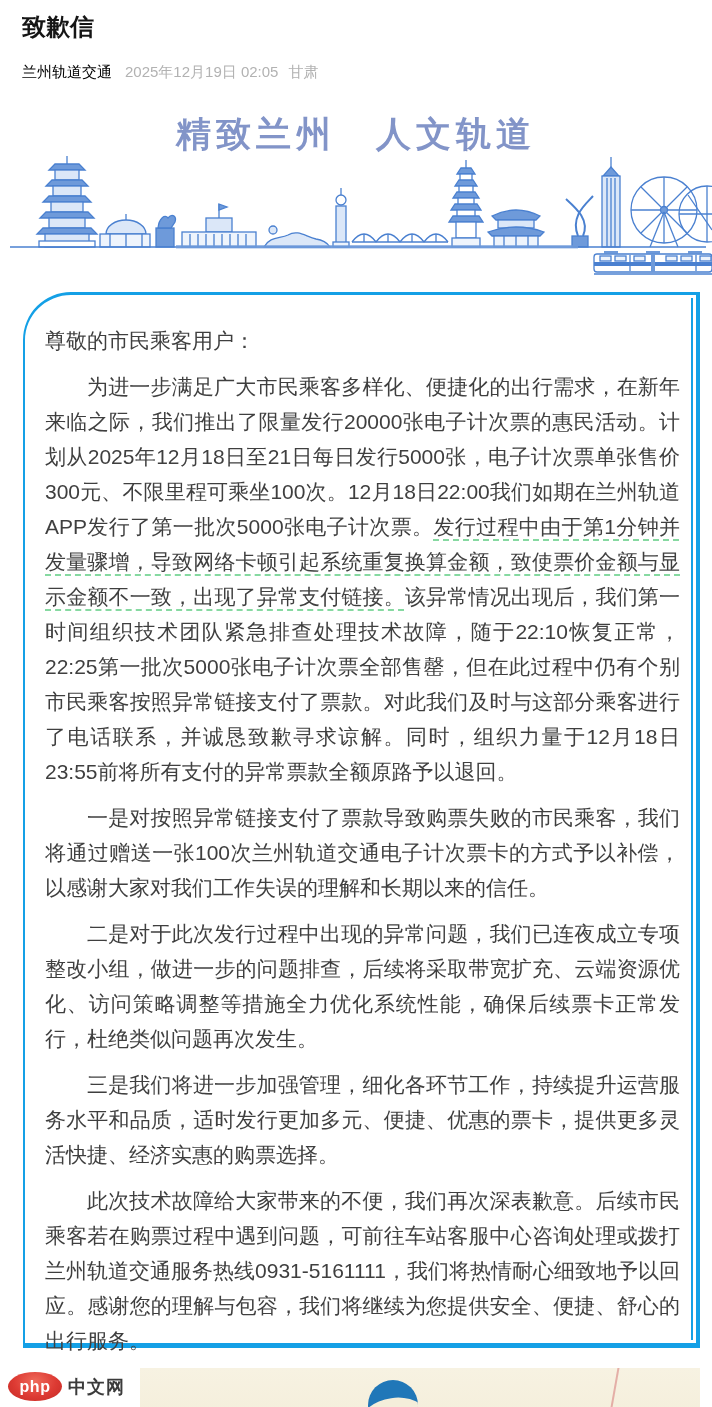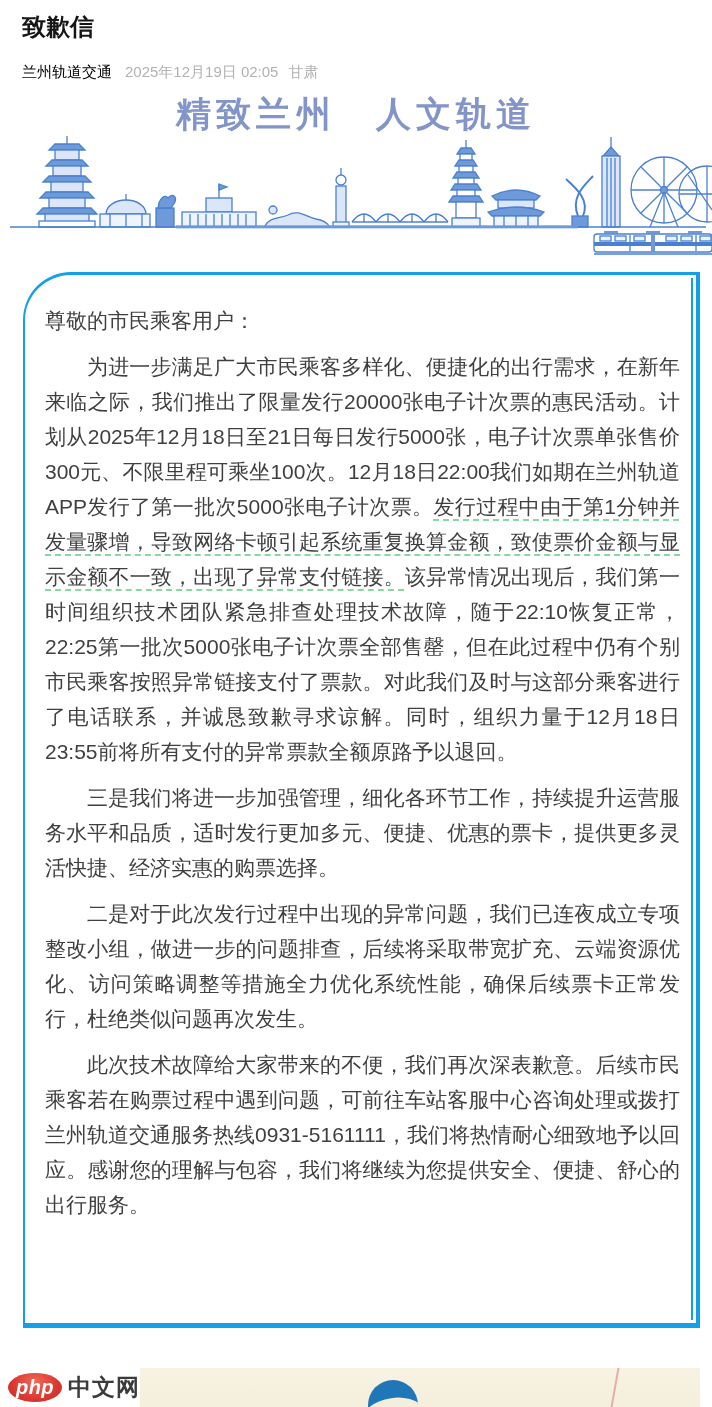--- a/index.html
+++ b/index.html
@@ -15,7 +15,7 @@
   .byline .pubdate{color:#b2b2b2;margin-right:10px;margin-top:16px;}
   .byline .location{color:#b2b2b2;}
   
-  .banner{margin-top:8px;position:relative;}
+  .banner{margin-top:28px;position:relative;}
   .slogan{
     text-align:center;font-family:"DejaVu Serif",serif;font-weight:700;
     font-size:35px;letter-spacing:5px;color:#8294c8;line-height:48px;height:50px;

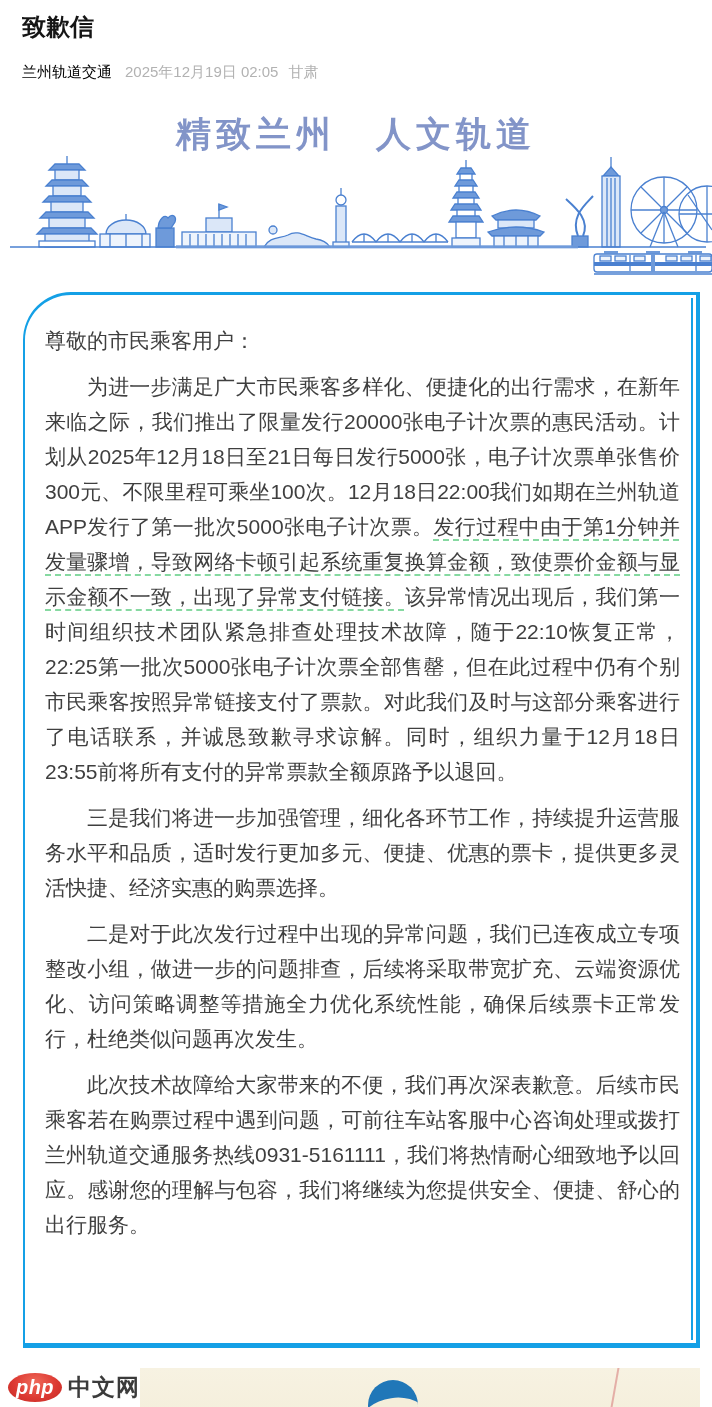--- a/index.html
+++ b/index.html
@@ -241,6 +241,7 @@
     <p class="salutation">尊敬的市民乘客用户：</p>
     <div>
         <p class="para"><span>为进一步满足广大市民乘客多样化、便捷化的出行需求，在新年来临之际，我们推出了限量发行20000张电子计次票的惠民活动。计划从2025年12月18日至21日每日发行5000张，电子计次票单张售价300元、不限里程可乘坐100次。12月18日22:00我们如期在兰州轨道APP发行了第一批次5000张电子计次票。</span><span class="u-green">发行过程中由于第1分钟并发量骤增，导致网络卡顿引起系统重复换算金额，致使票价金额与显示金额不一致，出现了异常支付链接。</span><span>该异常情况出现后，我们第一时间组织技术团队紧急排查处理技术故障，随于22:10恢复正常，22:25第一批次5000张电子计次票全部售罄，但在此过程中仍有个别市民乘客按照异常链接支付了票款。对此我们及时与这部分乘客进行了电话联系，并诚恳致歉寻求谅解。同时，组织力量于12月18日23:55前将所有支付的异常票款全额原路予以退回。</span></p>
+        <p class="para"><span>一是对按照异常链接支付了票款导致购票失败的市民乘客，我们将通过赠送一张100次兰州轨道交通电子计次票卡的方式予以补偿，以感谢大家对我们工作失误的理解和长期以来的信任。</span></p>
         <p class="para"><span>三是我们将进一步加强管理，细化各环节工作，持续提升运营服务水平和品质，适时发行更加多元、便捷、优惠的票卡，提供更多灵活快捷、经济实惠的购票选择。</span></p>
         <p class="para"><span>二是对于此次发行过程中出现的异常问题，我们已连夜成立专项整改小组，做进一步的问题排查，后续将采取带宽扩充、云端资源优化、访问策略调整等措施全力优化系统性能，确保后续票卡正常发行，杜绝类似问题再次发生。</span></p>
         <p class="para"><span>此次技术故障给大家带来的不便，我们再次深表歉意。后续市民乘客若在购票过程中遇到问题，可前往车站客服中心咨询处理或拨打兰州轨道交通服务热线0931-5161111，我们将热情耐心细致地予以回应。感谢您的理解与包容，我们将继续为您提供安全、便捷、舒心的出行服务。</span></p>

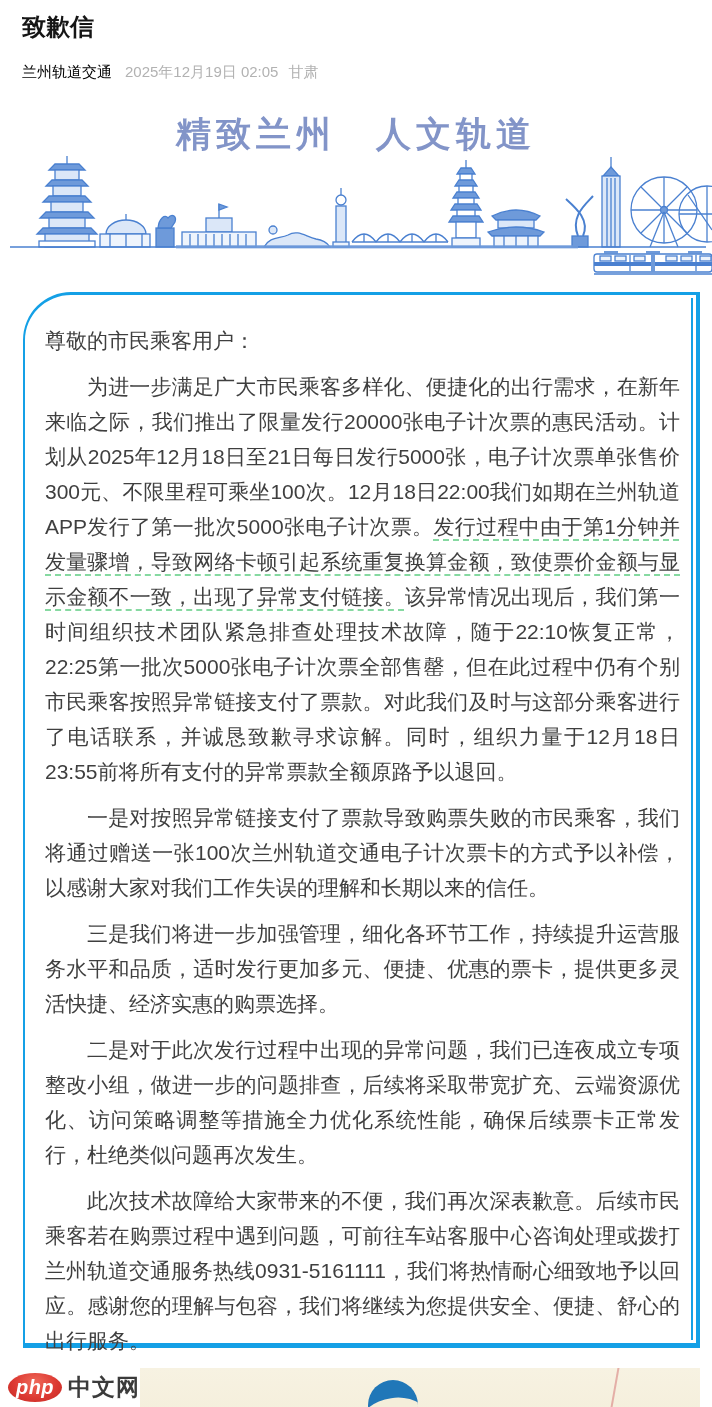--- a/index.html
+++ b/index.html
@@ -242,8 +242,8 @@
     <div>
         <p class="para"><span>为进一步满足广大市民乘客多样化、便捷化的出行需求，在新年来临之际，我们推出了限量发行20000张电子计次票的惠民活动。计划从2025年12月18日至21日每日发行5000张，电子计次票单张售价300元、不限里程可乘坐100次。12月18日22:00我们如期在兰州轨道APP发行了第一批次5000张电子计次票。</span><span class="u-green">发行过程中由于第1分钟并发量骤增，导致网络卡顿引起系统重复换算金额，致使票价金额与显示金额不一致，出现了异常支付链接。</span><span>该异常情况出现后，我们第一时间组织技术团队紧急排查处理技术故障，随于22:10恢复正常，22:25第一批次5000张电子计次票全部售罄，但在此过程中仍有个别市民乘客按照异常链接支付了票款。对此我们及时与这部分乘客进行了电话联系，并诚恳致歉寻求谅解。同时，组织力量于12月18日23:55前将所有支付的异常票款全额原路予以退回。</span></p>
         <p class="para"><span>一是对按照异常链接支付了票款导致购票失败的市民乘客，我们将通过赠送一张100次兰州轨道交通电子计次票卡的方式予以补偿，以感谢大家对我们工作失误的理解和长期以来的信任。</span></p>
+        <p class="para"><span>二是对于此次发行过程中出现的异常问题，我们已连夜成立专项整改小组，做进一步的问题排查，后续将采取带宽扩充、云端资源优化、访问策略调整等措施全力优化系统性能，确保后续票卡正常发行，杜绝类似问题再次发生。</span></p>
         <p class="para"><span>三是我们将进一步加强管理，细化各环节工作，持续提升运营服务水平和品质，适时发行更加多元、便捷、优惠的票卡，提供更多灵活快捷、经济实惠的购票选择。</span></p>
-        <p class="para"><span>二是对于此次发行过程中出现的异常问题，我们已连夜成立专项整改小组，做进一步的问题排查，后续将采取带宽扩充、云端资源优化、访问策略调整等措施全力优化系统性能，确保后续票卡正常发行，杜绝类似问题再次发生。</span></p>
         <p class="para"><span>此次技术故障给大家带来的不便，我们再次深表歉意。后续市民乘客若在购票过程中遇到问题，可前往车站客服中心咨询处理或拨打兰州轨道交通服务热线0931-5161111，我们将热情耐心细致地予以回应。感谢您的理解与包容，我们将继续为您提供安全、便捷、舒心的出行服务。</span></p>
       </div>
 

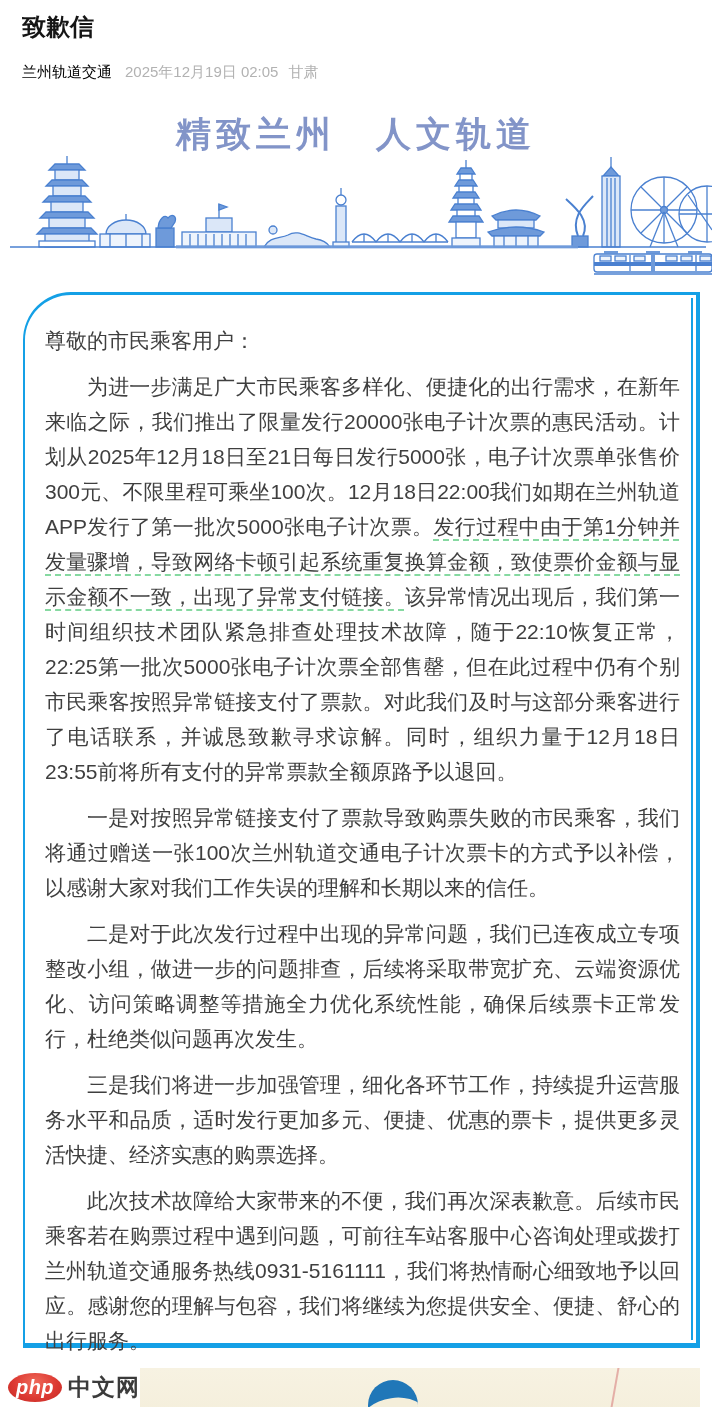--- a/index.html
+++ b/index.html
@@ -47,7 +47,7 @@
   .php-badge{
     width:54px;height:29px;border-radius:50%;
     background:radial-gradient(ellipse at 50% 32%, #ef6a5a 0%, #dd3a33 55%, #c22a24 100%);
-    color:#ffffff;font-weight:700;font-style:italic;font-size:20px;
+    color:#ffffff;font-weight:700;font-size:16px;
     display:flex;align-items:center;justify-content:center;letter-spacing:.5px;
   }
   .site-name{margin-left:6px;font-size:23px;font-weight:700;color:#3b3b3b;letter-spacing:1px;}

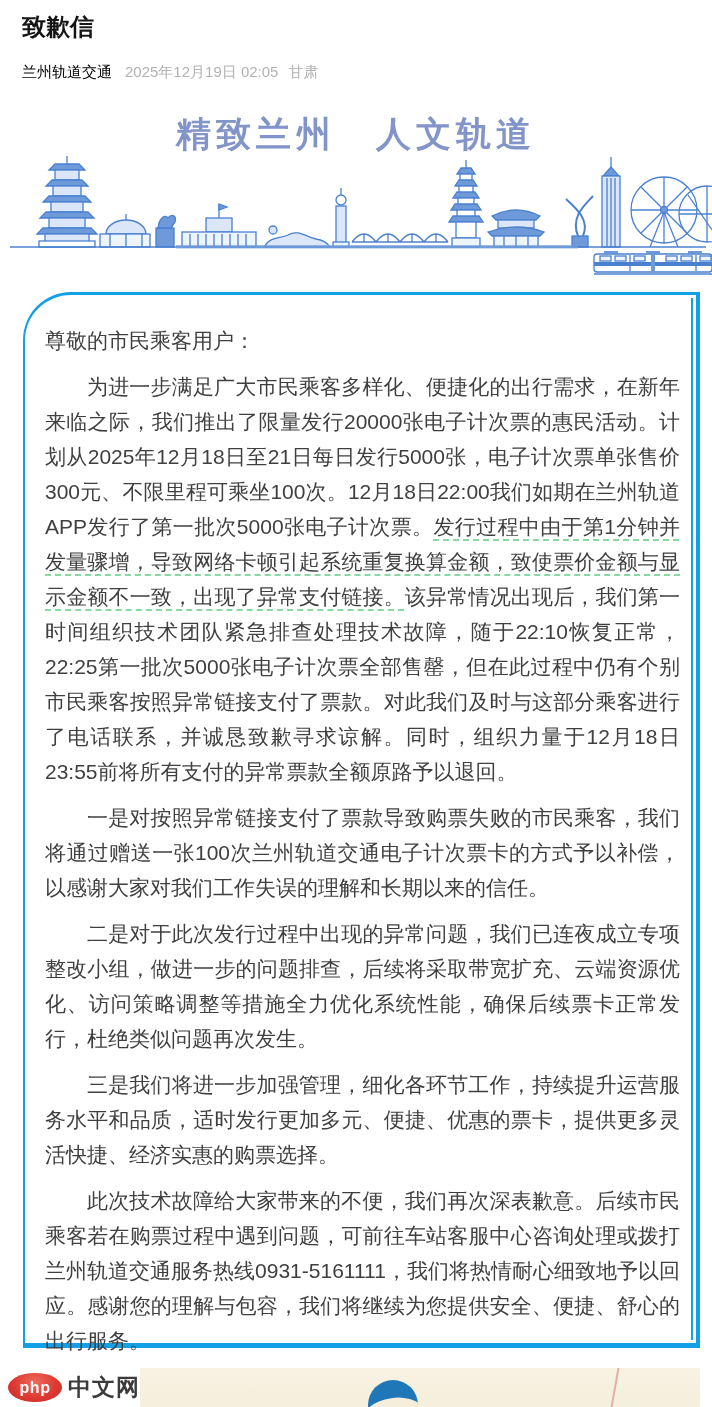--- a/index.html
+++ b/index.html
@@ -50,7 +50,7 @@
     color:#ffffff;font-weight:700;font-size:16px;
     display:flex;align-items:center;justify-content:center;letter-spacing:.5px;
   }
-  .site-name{margin-left:6px;font-size:23px;font-weight:700;color:#3b3b3b;letter-spacing:1px;}
+  .site-name{margin-left:6px;font-size:18px;font-weight:700;color:#3b3b3b;letter-spacing:1px;}
   .doc-strip{
     position:absolute;left:140px;right:12px;top:4px;height:56px;
     background:linear-gradient(180deg,#f7f2e2 0%,#f4eeda 100%);overflow:hidden;

